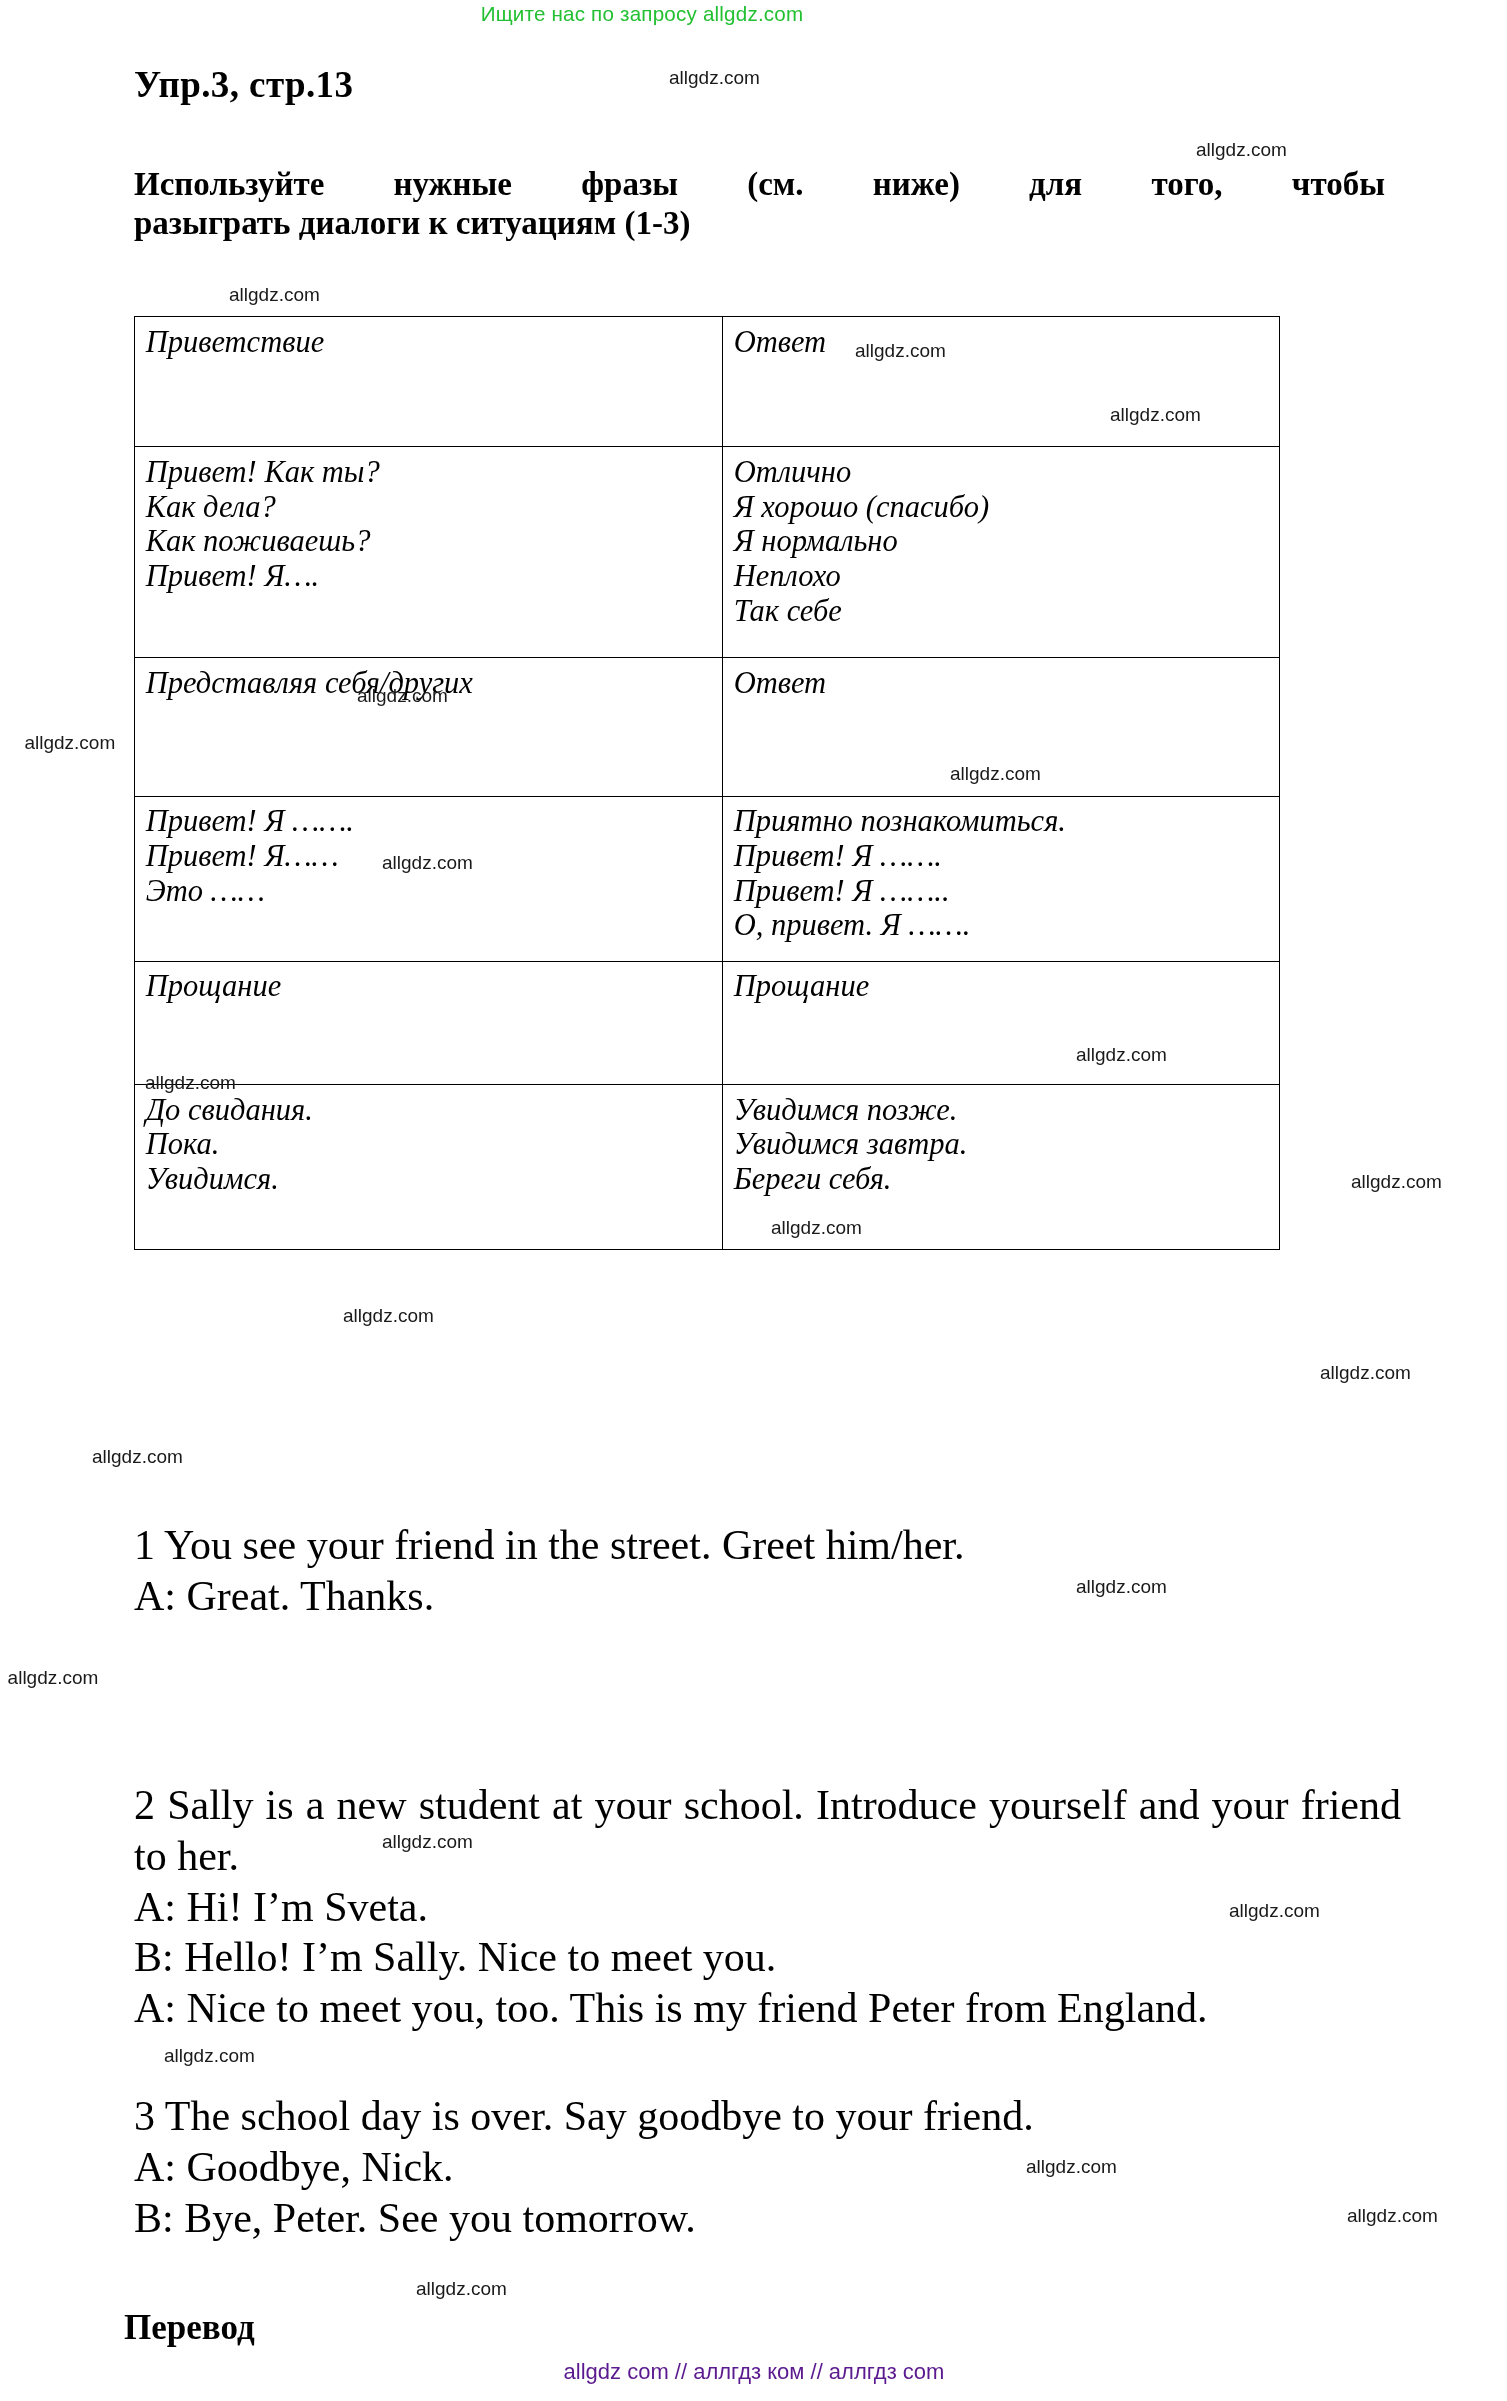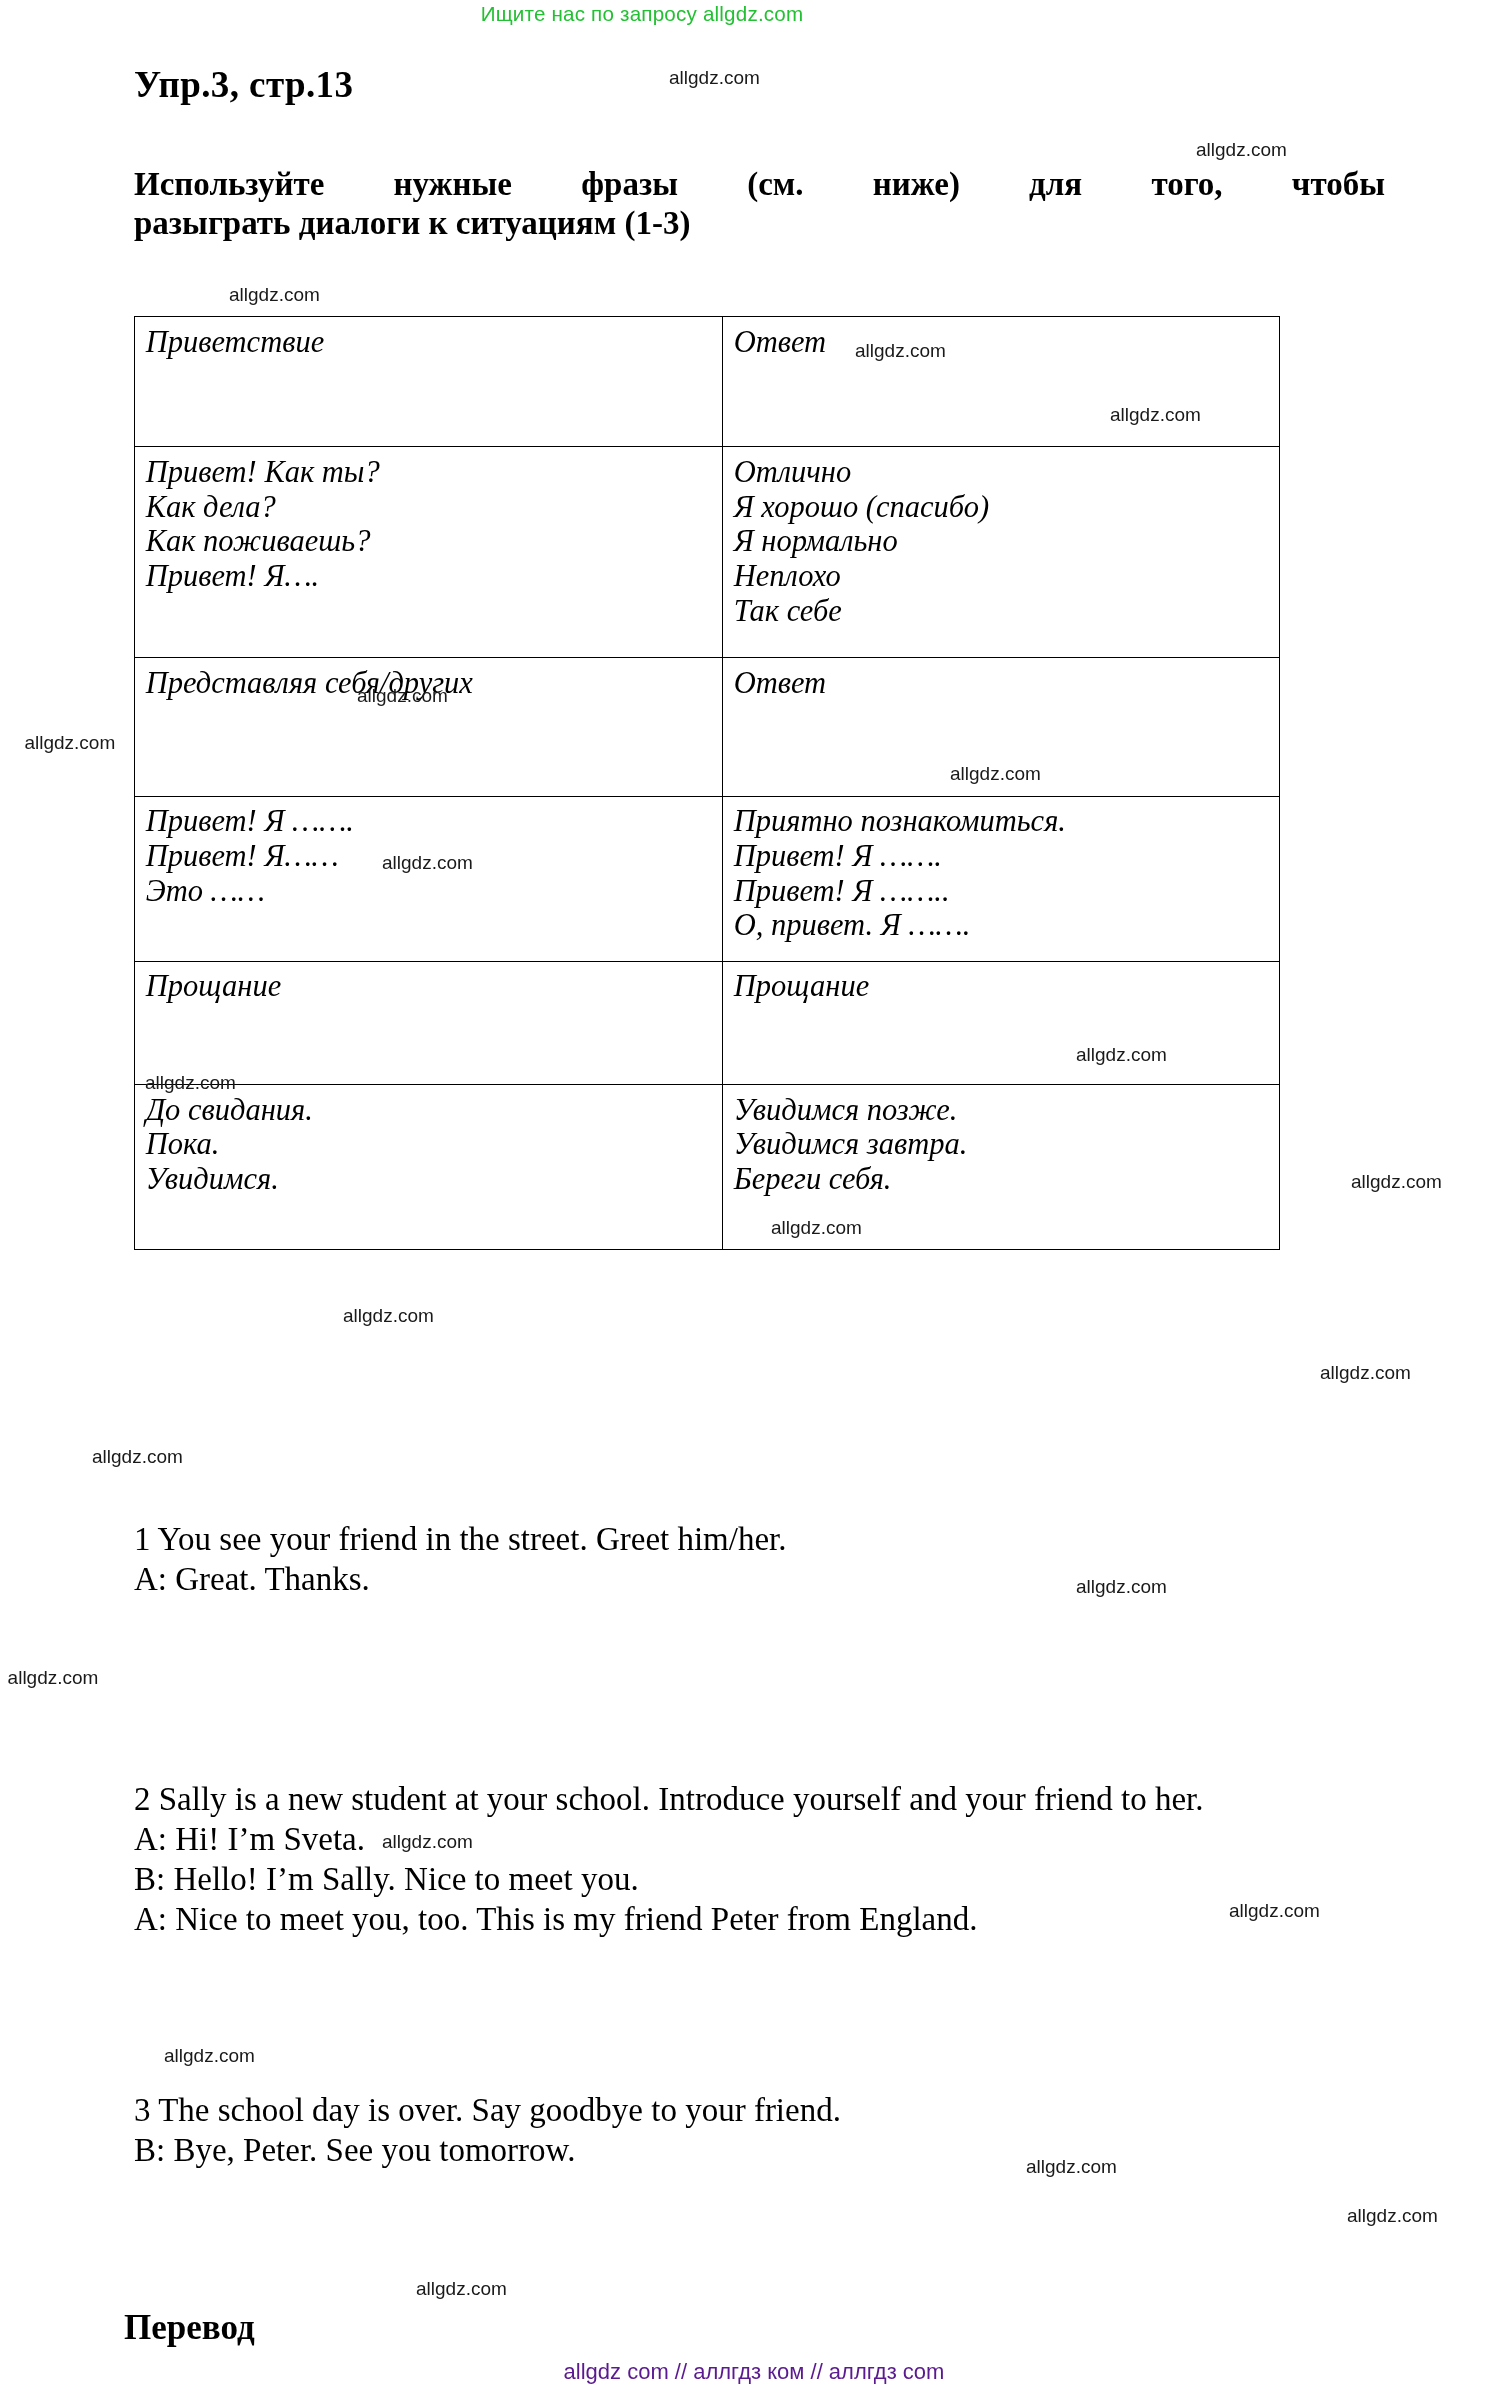--- a/index.html
+++ b/index.html
@@ -91,7 +91,7 @@
   .body-cell-3 { height: 149px; }
 
   
-  .dialogue-block { font-size: 33px; line-height: 1.21; }
+  .dialogue-block { font-size: 42px; line-height: 1.21; }
   #dialogue-1 { left: 134px; top: 1520px; width: 1267px; }
   #dialogue-2 { left: 134px; top: 1780px; width: 1267px; }
   #dialogue-3 { left: 134px; top: 2091px; width: 1267px; }

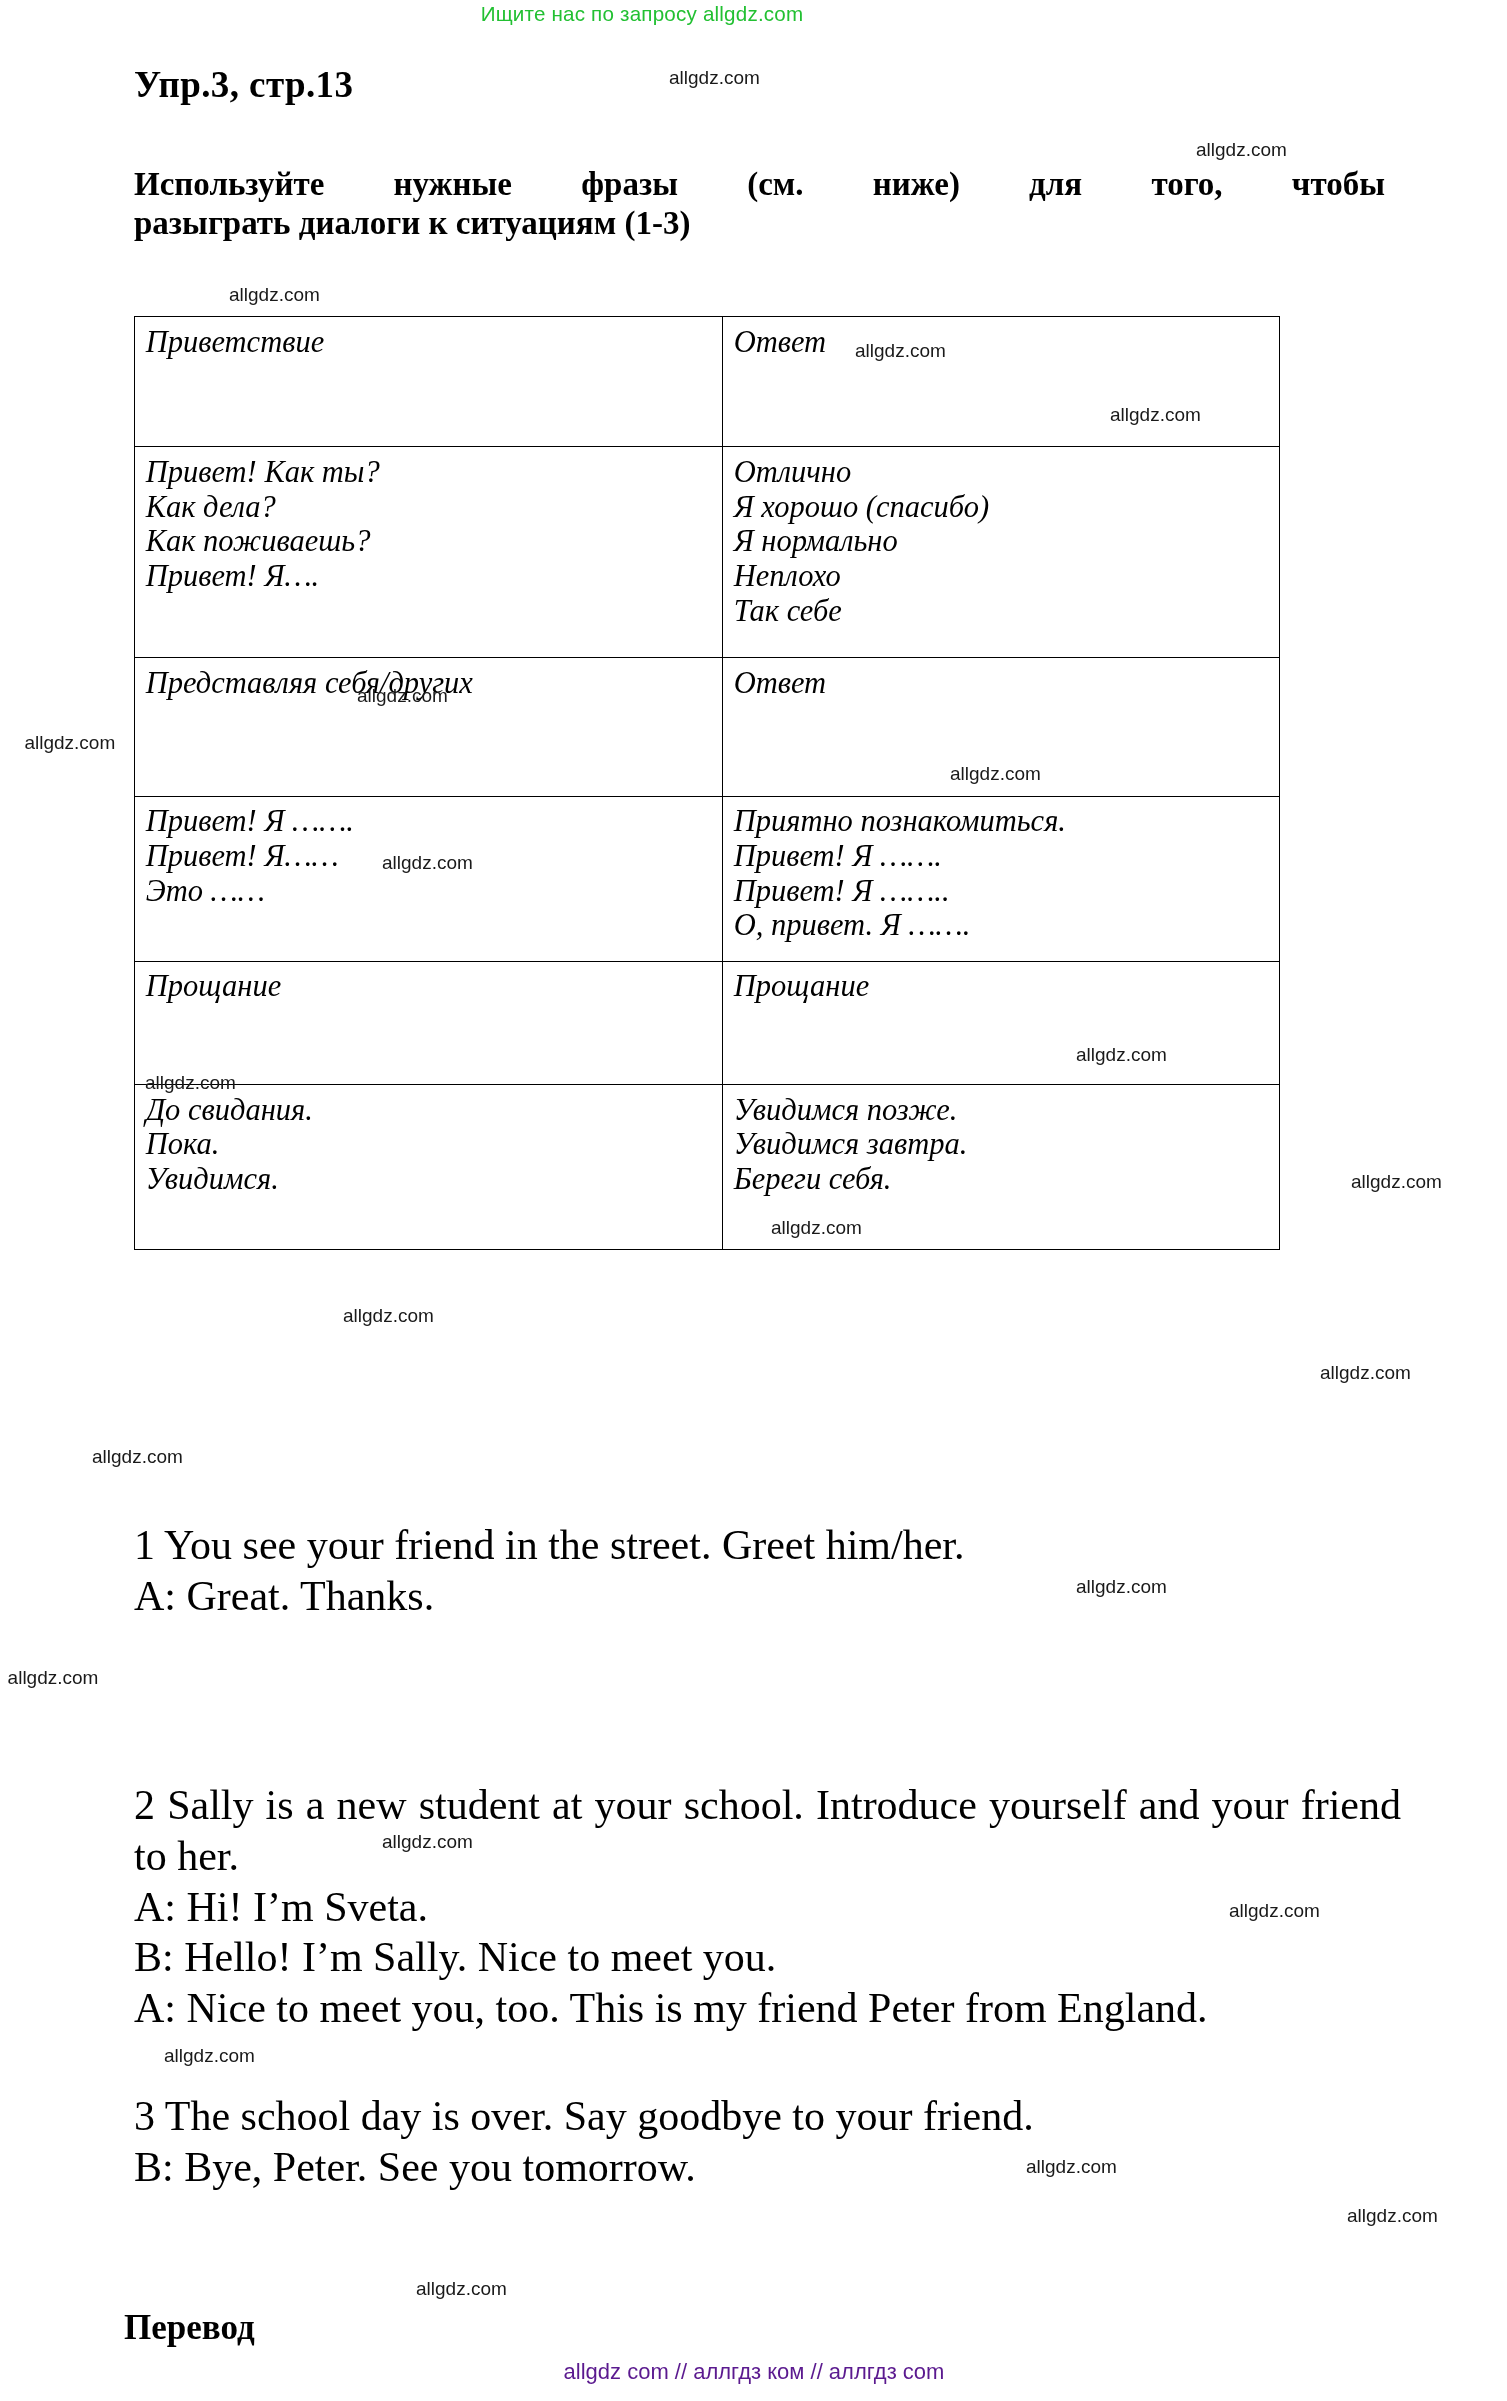--- a/index.html
+++ b/index.html
@@ -261,6 +261,7 @@
 
   <div class="abs dialogue-block" id="dialogue-3">
     <span class="sit">3 The school day is over. Say goodbye to your friend.</span>
+    <span class="turn">A: Goodbye, Nick.</span>
     <span class="turn">B: Bye, Peter. See you tomorrow.</span>
   </div>
 

